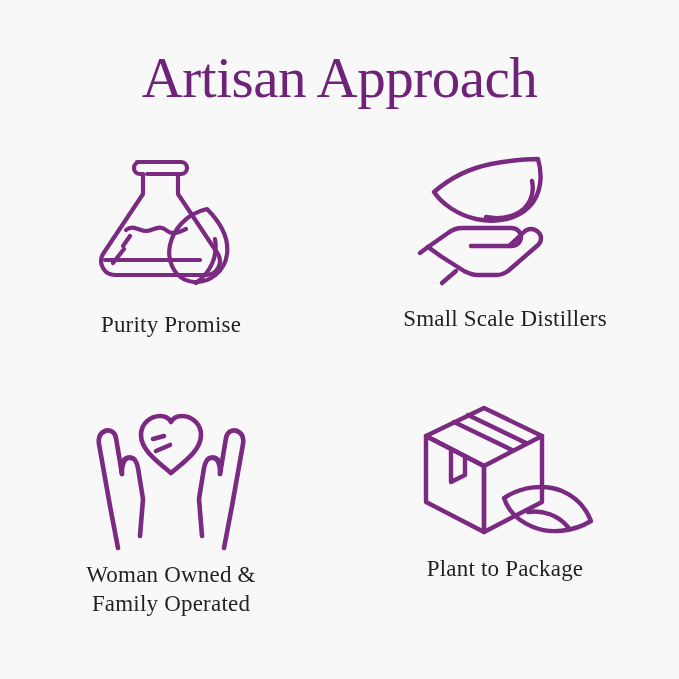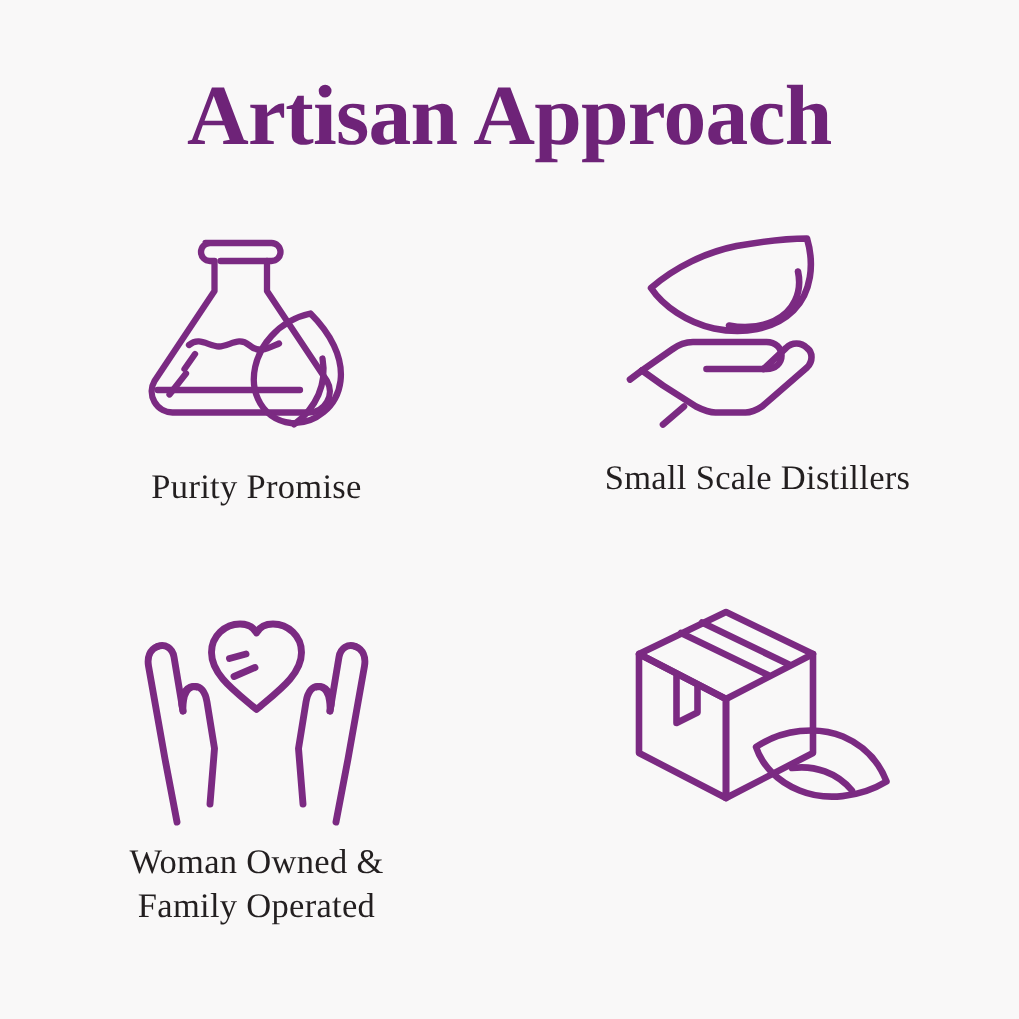--- a/index.html
+++ b/index.html
@@ -28,7 +28,7 @@
     width: 679px;
     text-align: center;
     font-family: "Liberation Serif", "DejaVu Serif", serif;
-    font-weight: bold;
+    font-weight: normal;
     font-size: 57px;
     line-height: 64px;
     letter-spacing: -0.5px;

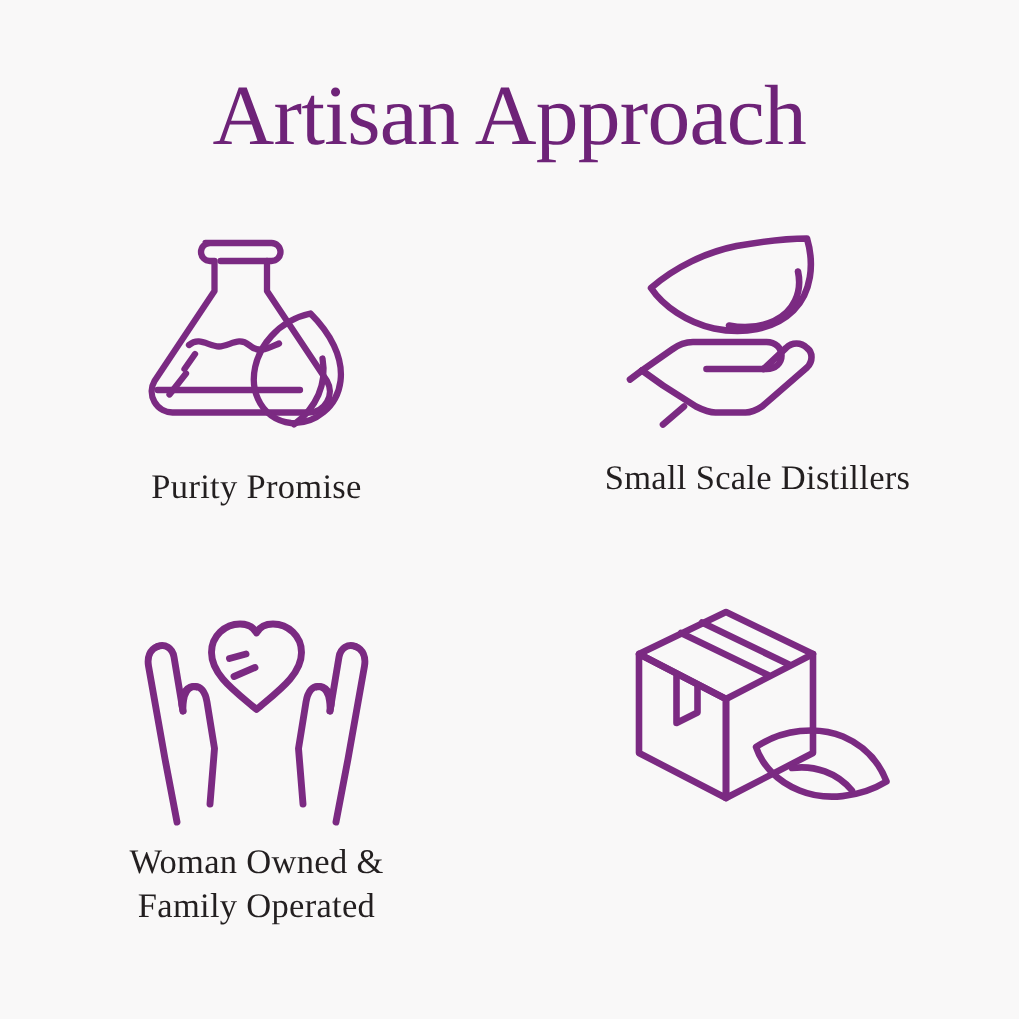--- a/index.html
+++ b/index.html
@@ -176,6 +176,7 @@
           <path d="M110 112c15 -2 30 3 40 15"></path>
         </svg>
       </div>
+      <div class="cell-label">Plant to Package</div>
     </div>
 
   </div>

